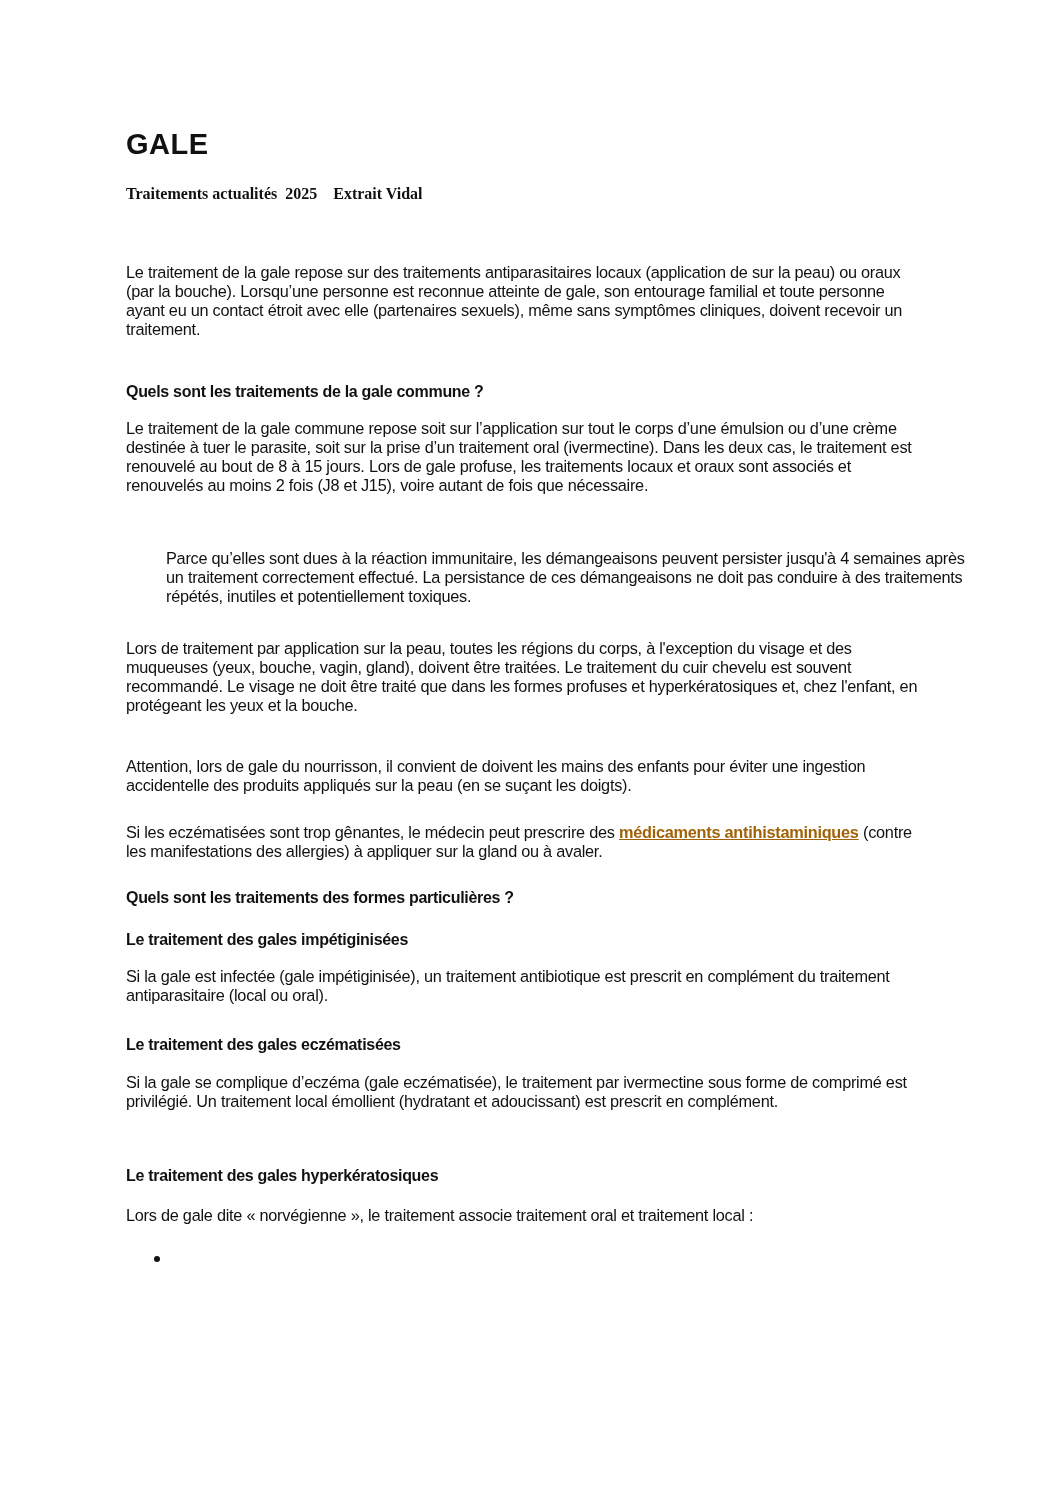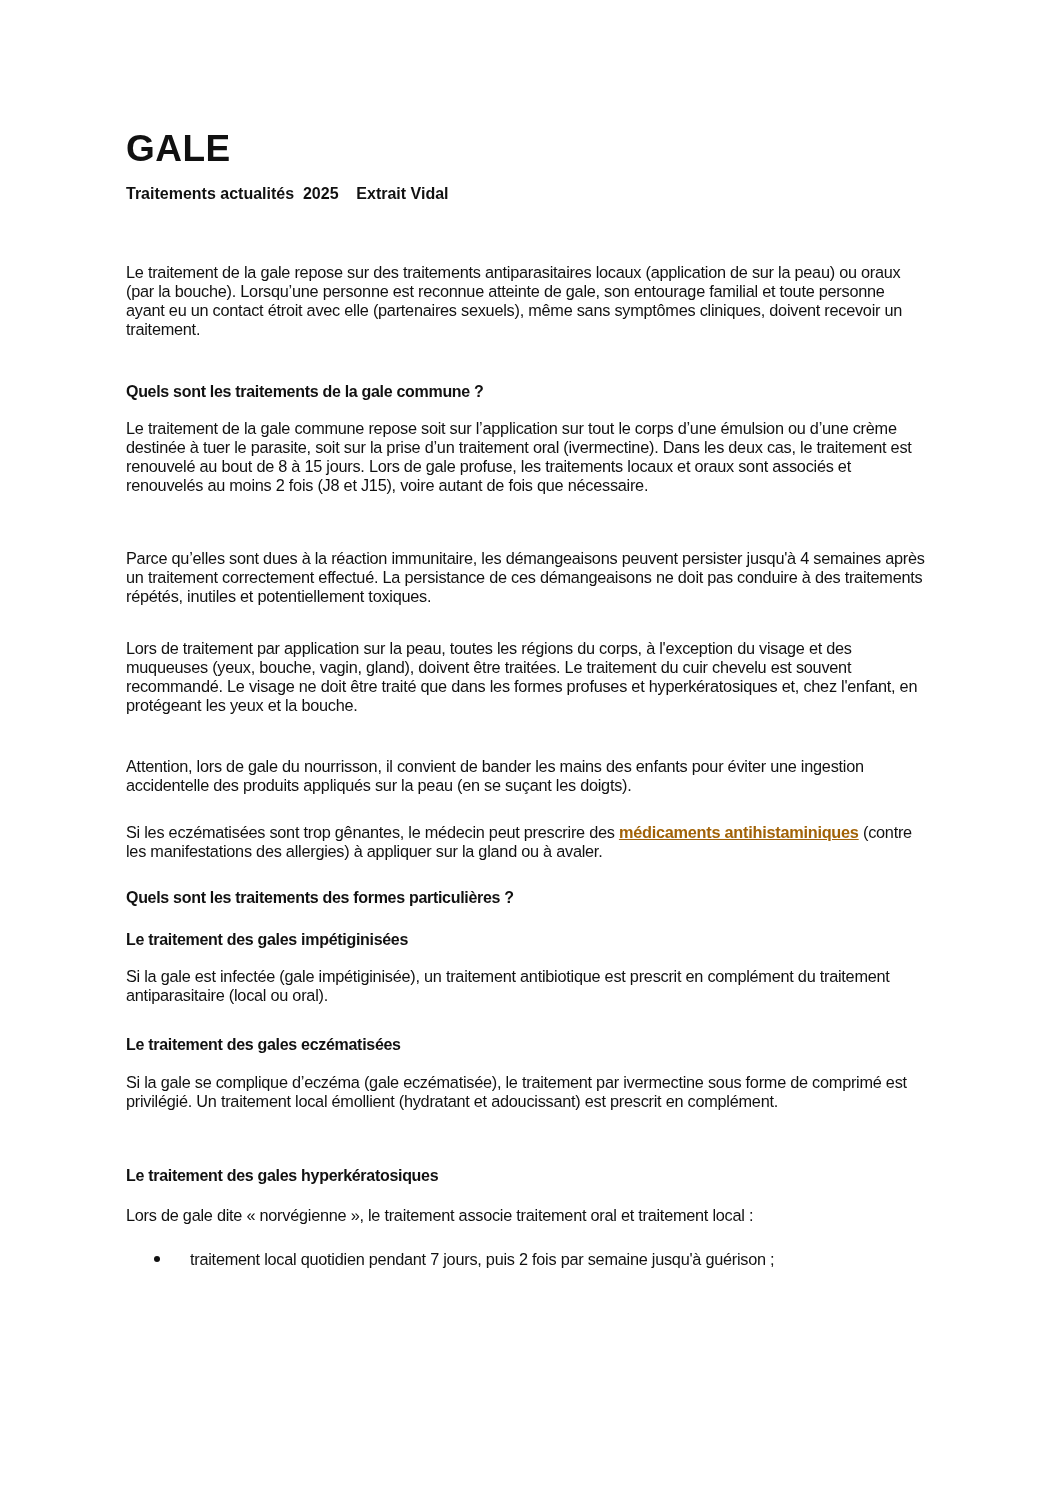--- a/index.html
+++ b/index.html
@@ -22,7 +22,7 @@
       top: 128px;
       left: 0;
       margin: 0;
-      font-size: 37px;
+      font-size: 29px;
       font-weight: bold;
       letter-spacing: 0.5px;
     }

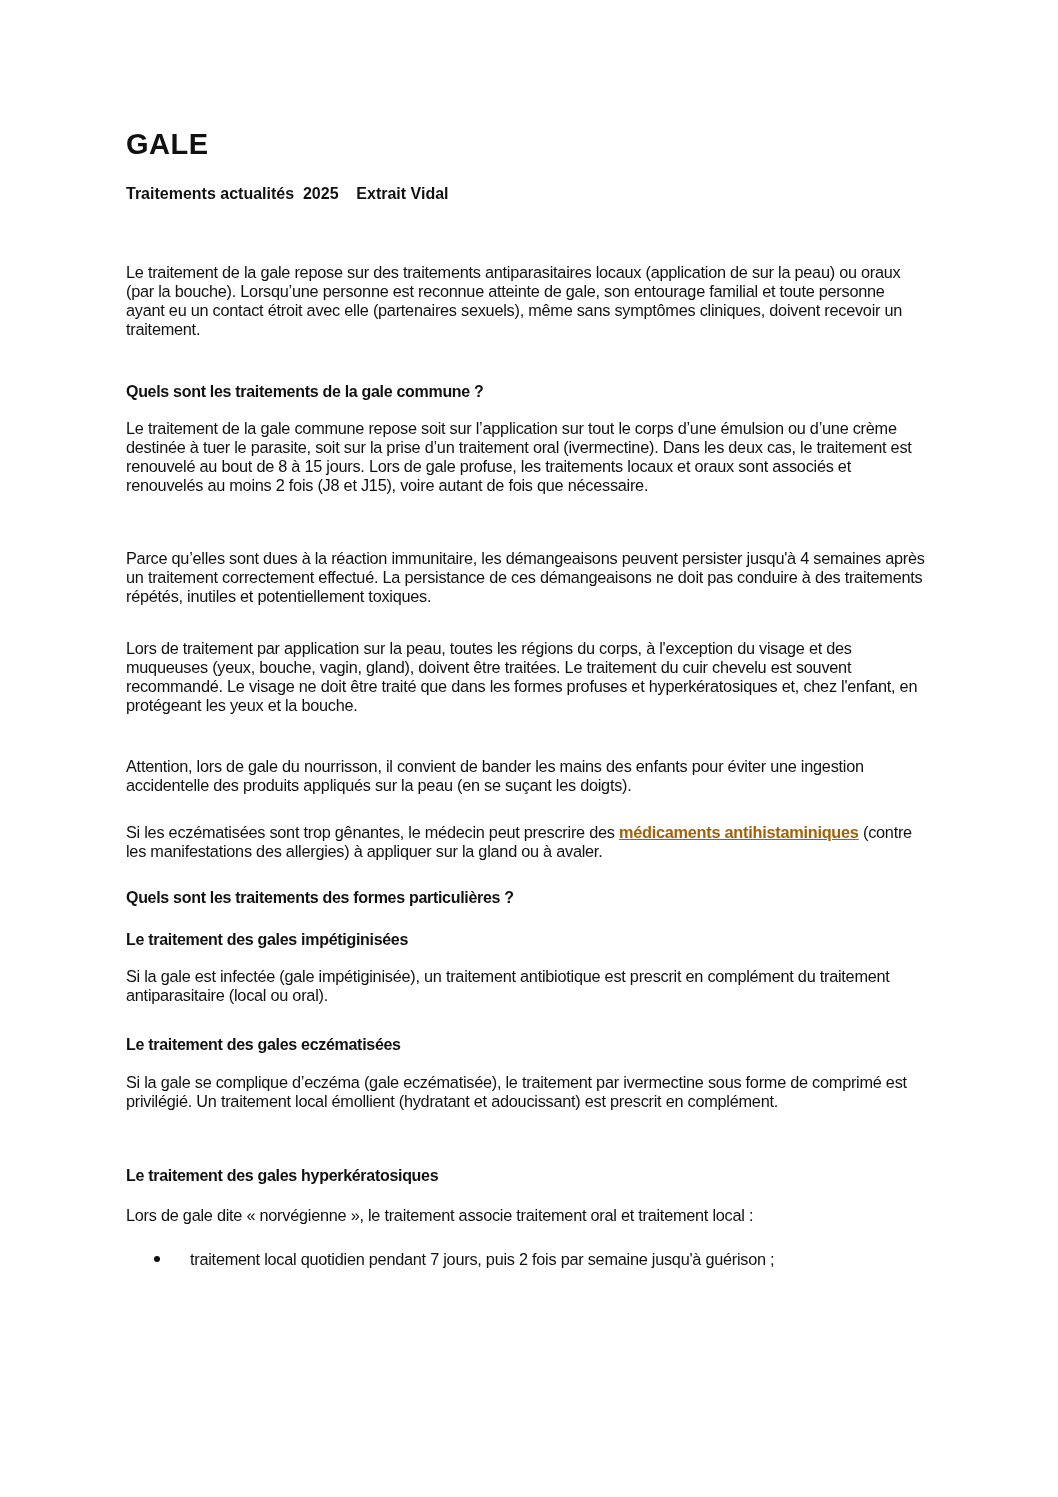--- a/index.html
+++ b/index.html
@@ -34,6 +34,7 @@
       font-size: 16px;
       font-weight: bold;
       white-space: pre;
+      font-family: Liberation Serif, serif;
     }
     .body-text {
       position: absolute;

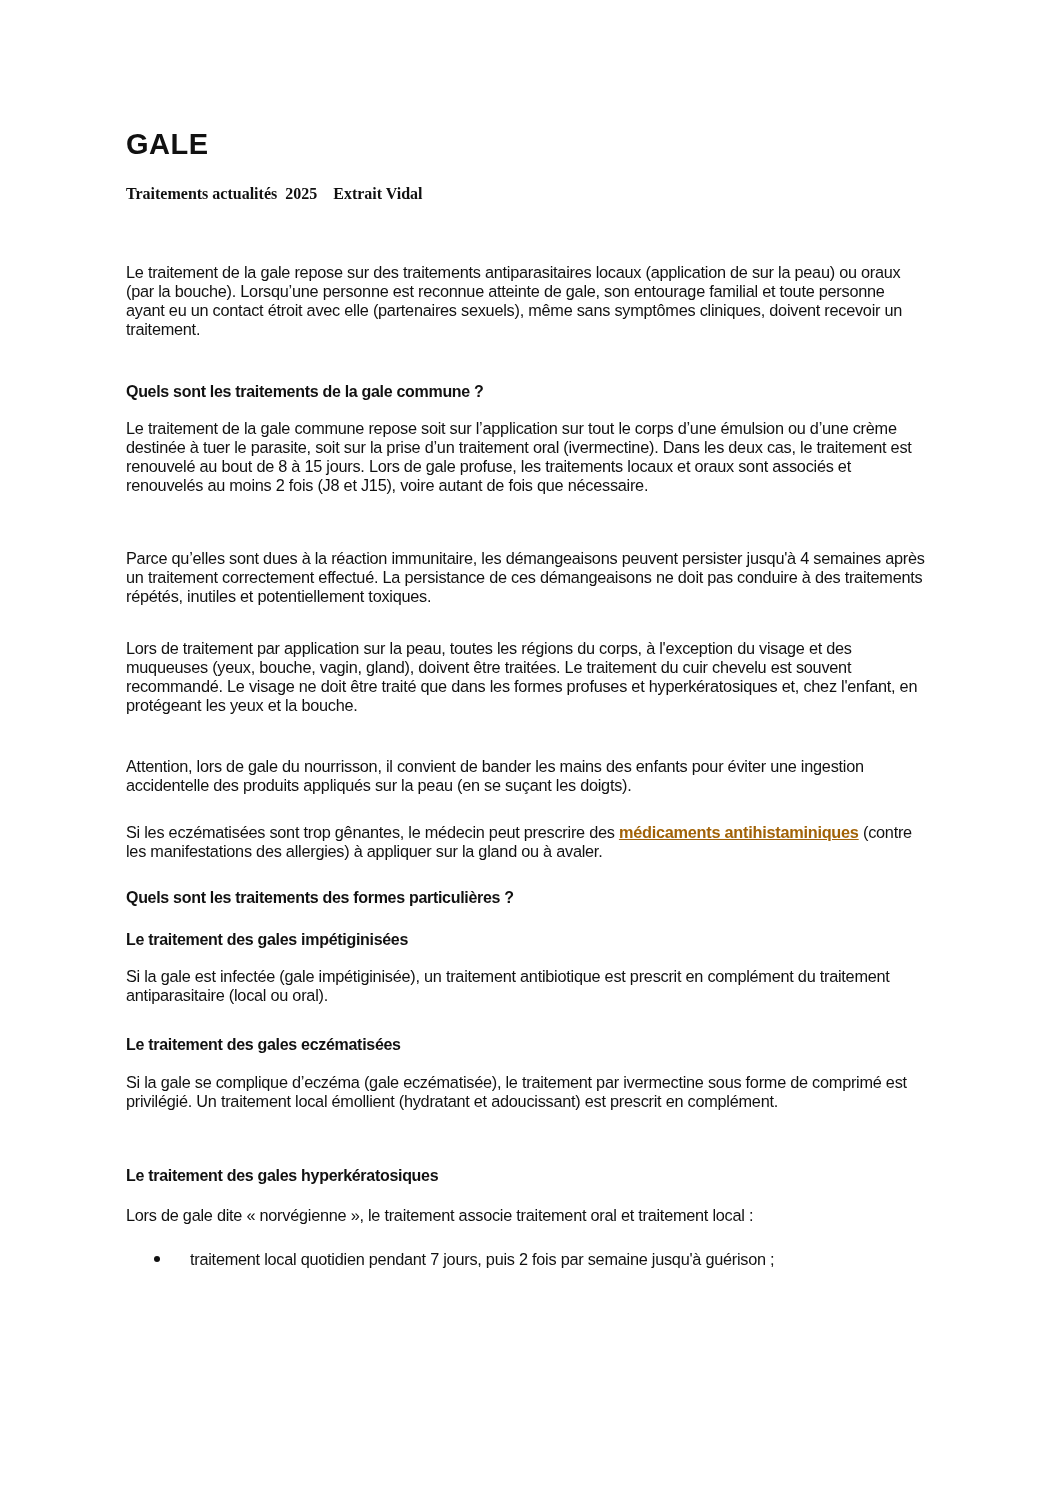--- a/index.html
+++ b/index.html
@@ -100,7 +100,7 @@
 
   <p class="body-text" style="top:419px;">Le traitement de la gale commune repose soit sur l’application sur tout le corps d’une émulsion ou d’une crème destinée à tuer le parasite, soit sur la prise d’un traitement oral (ivermectine). Dans les deux cas, le traitement est renouvelé au bout de 8 à 15 jours. Lors de gale profuse, les traitements locaux et oraux sont associés et renouvelés au moins 2 fois (J8 et J15), voire autant de fois que nécessaire.</p>
 
-  <p class="body-text" style="top:549px;">Parce qu’elles sont dues à la réaction immunitaire, les démangeaisons peuvent persister jusqu'à 4 semaines après un traitement correctement effectué. La persistance de ces démangeaisons ne doit pas conduire à des traitements répétés, inutiles et potentiellement toxiques.</p>
+  <p class="body-text" style="top:549px;margin-left:40px;">Parce qu’elles sont dues à la réaction immunitaire, les démangeaisons peuvent persister jusqu'à 4 semaines après un traitement correctement effectué. La persistance de ces démangeaisons ne doit pas conduire à des traitements répétés, inutiles et potentiellement toxiques.</p>
 
   <p class="body-text" style="top:639px;">Lors de traitement par application sur la peau, toutes les régions du corps, à l'exception du visage et des muqueuses (yeux, bouche, vagin, gland), doivent être traitées. Le traitement du cuir chevelu est souvent recommandé. Le visage ne doit être traité que dans les formes profuses et hyperkératosiques et, chez l'enfant, en protégeant les yeux et la bouche.</p>
 

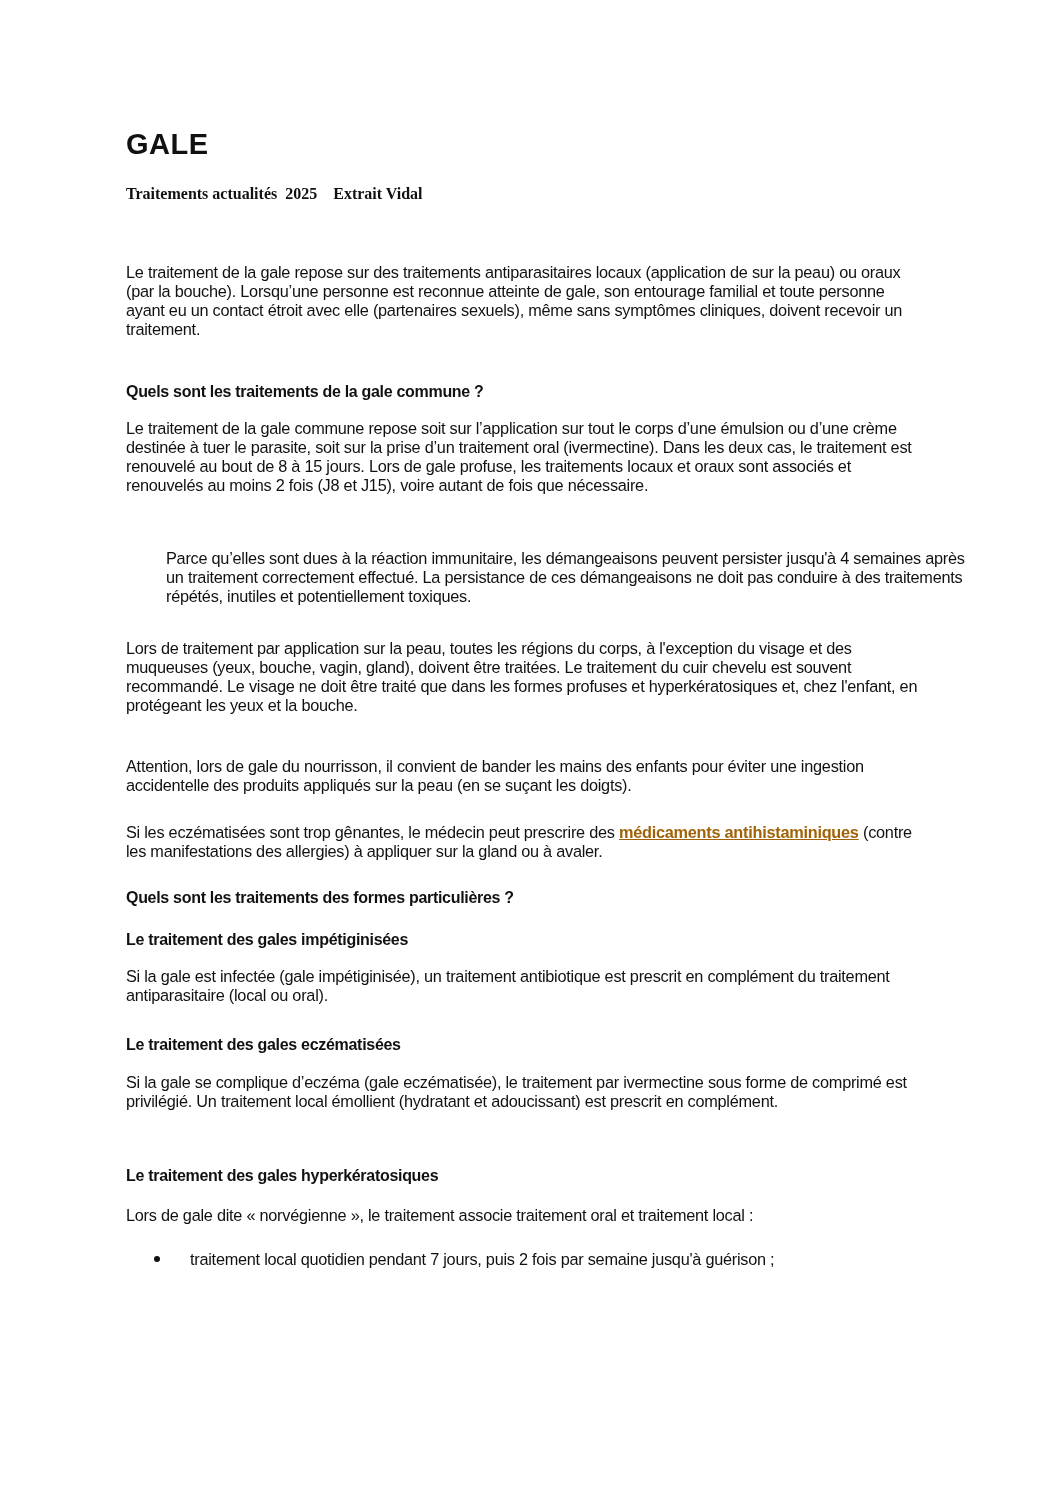--- a/index.html
+++ b/index.html
@@ -104,7 +104,7 @@
 
   <p class="body-text" style="top:639px;">Lors de traitement par application sur la peau, toutes les régions du corps, à l'exception du visage et des muqueuses (yeux, bouche, vagin, gland), doivent être traitées. Le traitement du cuir chevelu est souvent recommandé. Le visage ne doit être traité que dans les formes profuses et hyperkératosiques et, chez l'enfant, en protégeant les yeux et la bouche.</p>
 
-  <p class="body-text" style="top:757px;">Attention, lors de gale du nourrisson, il convient de bander les mains des enfants pour éviter une ingestion accidentelle des produits appliqués sur la peau (en se suçant les doigts).</p>
+  <p class="body-text" style="top:757px;">Attention, lors de gale du nourrisson, il convient de doivent les mains des enfants pour éviter une ingestion accidentelle des produits appliqués sur la peau (en se suçant les doigts).</p>
 
   <p class="body-text" style="top:823px;">
     <span>Si les eczématisées sont trop gênantes, le médecin peut prescrire des </span><a class="link">médicaments antihistaminiques</a><span> (contre les manifestations des allergies) à appliquer sur la gland ou à avaler.</span>

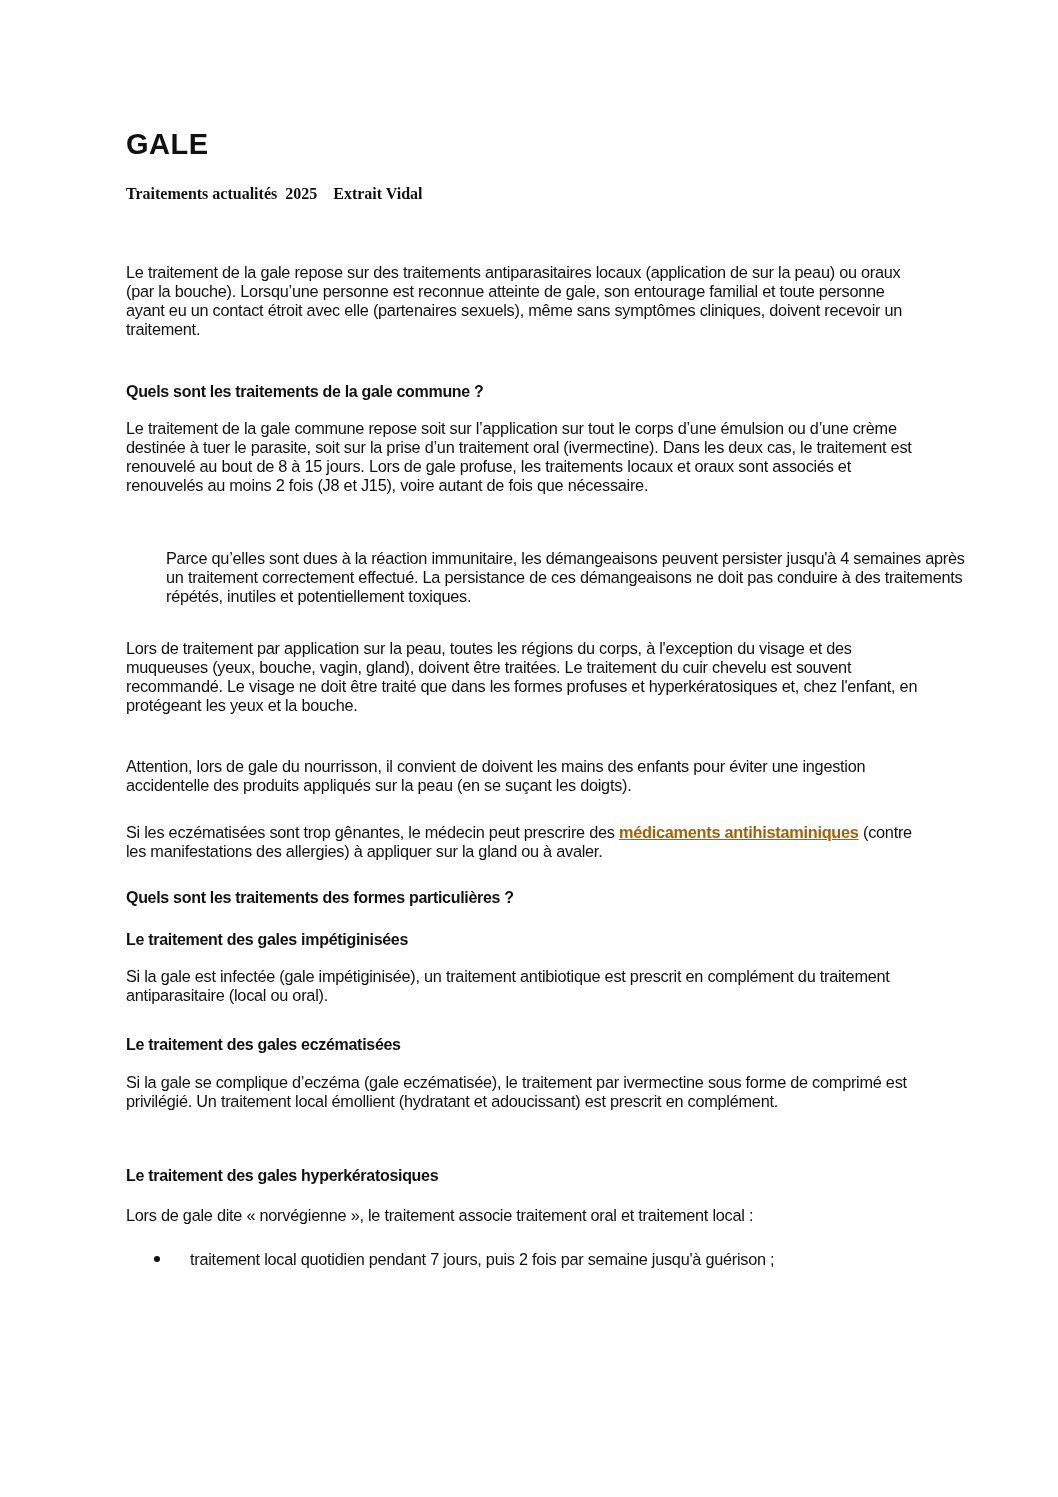--- a/index.html
+++ b/index.html
@@ -127,7 +127,6 @@
   <ul class="bullet-list" style="top:1246px;">
     <li class="bullet-item">
       <span class="bullet-dot"></span>
-      <span>traitement local quotidien pendant 7 jours, puis 2 fois par semaine jusqu'à guérison ;</span>
     </li>
   </ul>
 

